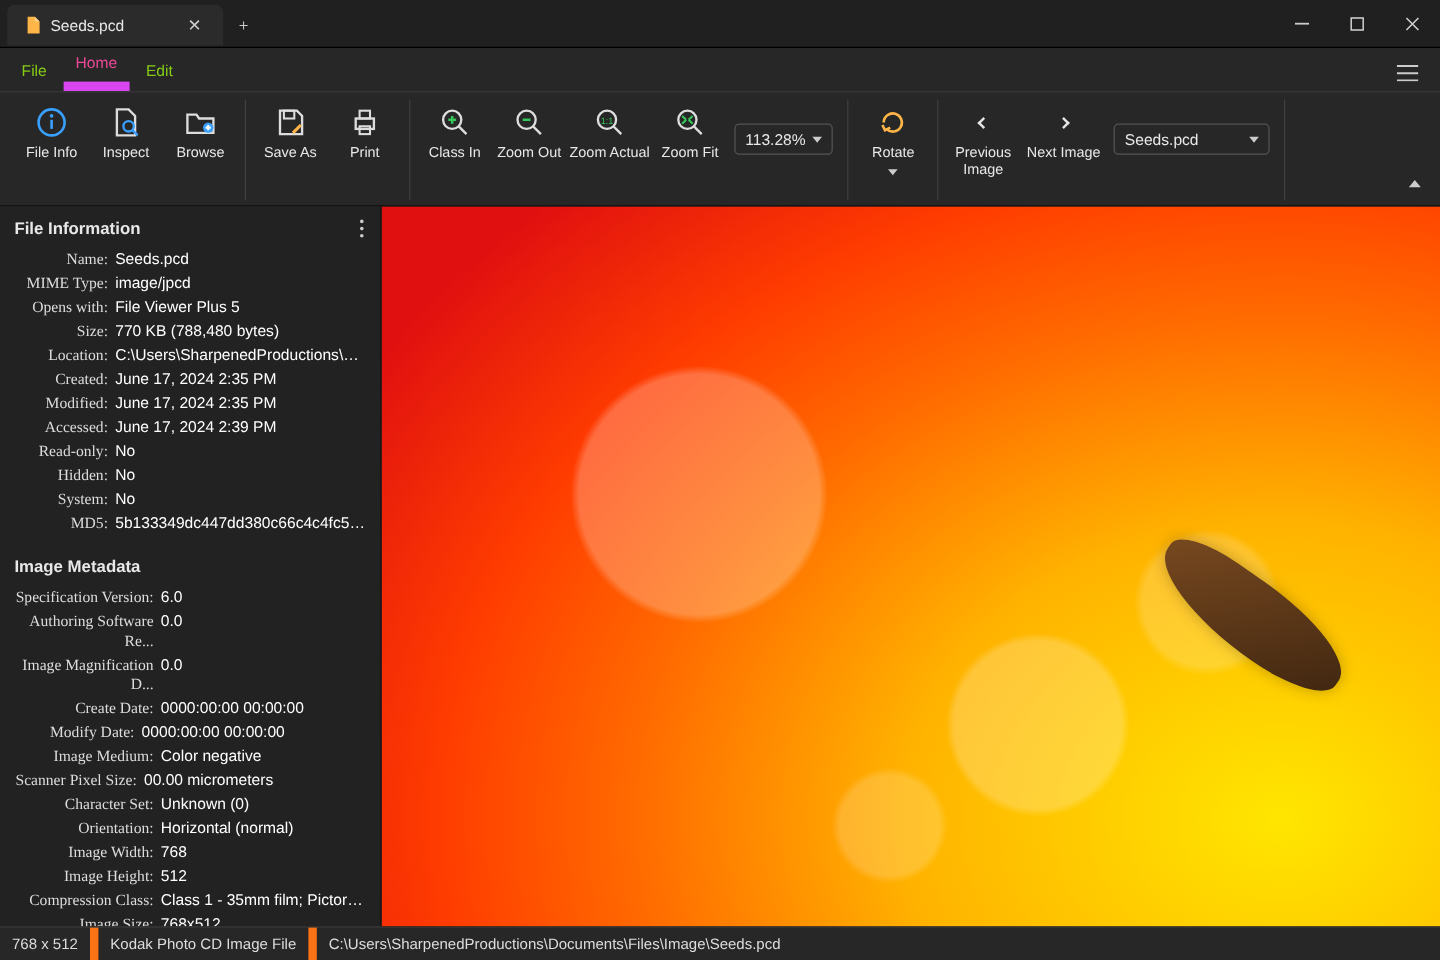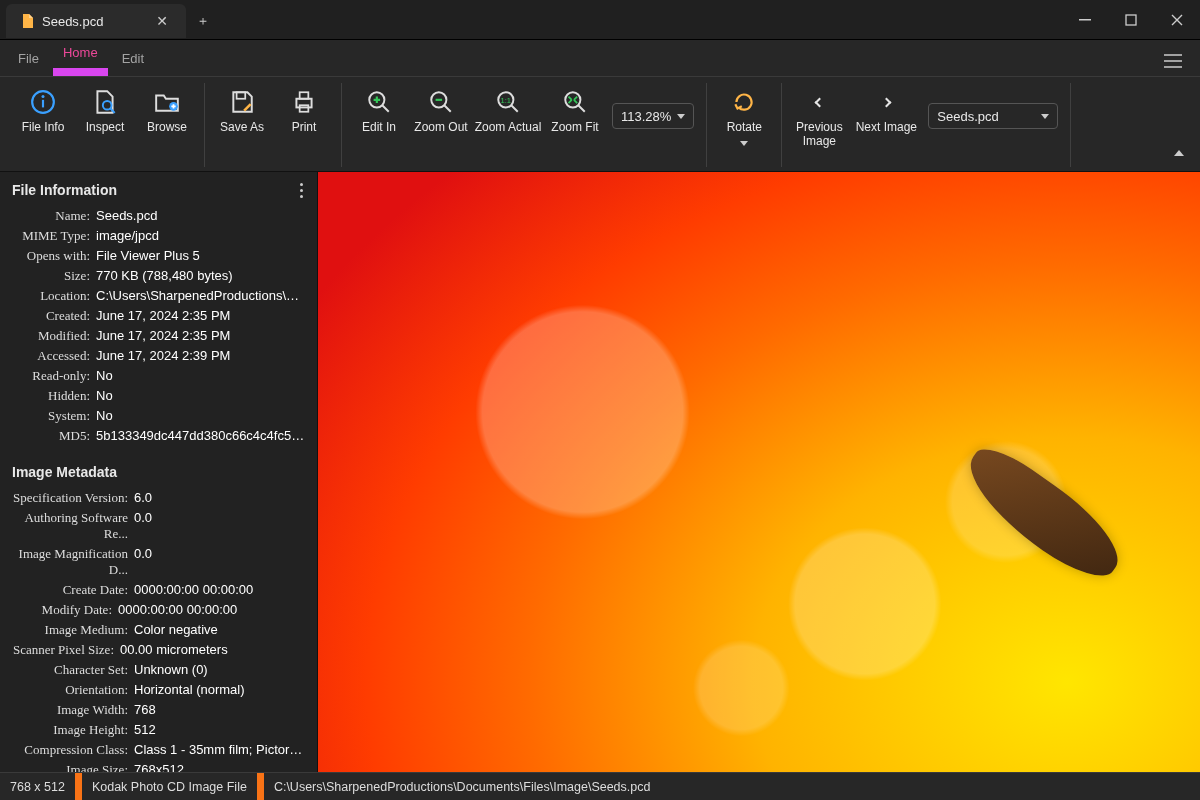--- a/index.html
+++ b/index.html
@@ -27,7 +27,7 @@
   .win-controls { margin-left:auto; display:flex; }
   .win-btn { width:46px; display:flex; align-items:center; justify-content:center; color:#ccc; }
   .menubar { height:36px; display:flex; align-items:flex-end; padding:0 8px; gap:4px; background:#272727;}
-  .menu-item { padding:8px 10px 8px; color:#a3a3a3; cursor:pointer; border-bottom:2px solid transparent;}
+  .menu-item { padding:8px 10px 8px; color:#84cc16; cursor:pointer; border-bottom:2px solid transparent;}
   .menu-item.active { color:#ec4899; border-bottom:8px solid #d946ef;}
   .hamburger { margin-left:auto; padding:8px 10px; color:#ccc;}
   .ribbon { height:96px; background:#272727; border-bottom:1px solid #111; border-top:1px solid #3a3a3a; display:flex; align-items:flex-start; padding:6px 6px; gap:0;}

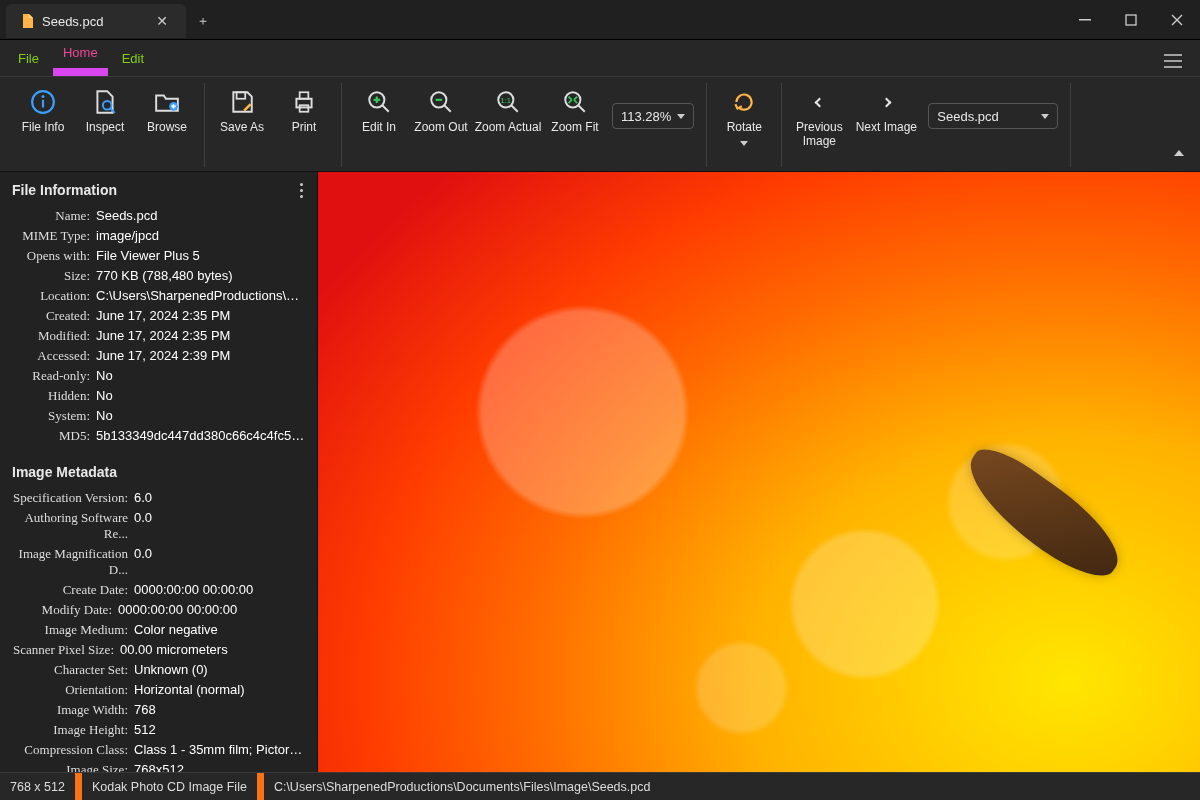--- a/index.html
+++ b/index.html
@@ -177,7 +177,7 @@
             <path d="M10 7v6M7 10h6" stroke="#35c759" stroke-width="2"></path>
           </svg>
         </span>
-      <span class="lbl">Edit In</span>
+      <span class="lbl">Class In</span>
     </div>
     <div class="rib-btn">
       <span class="ic">

